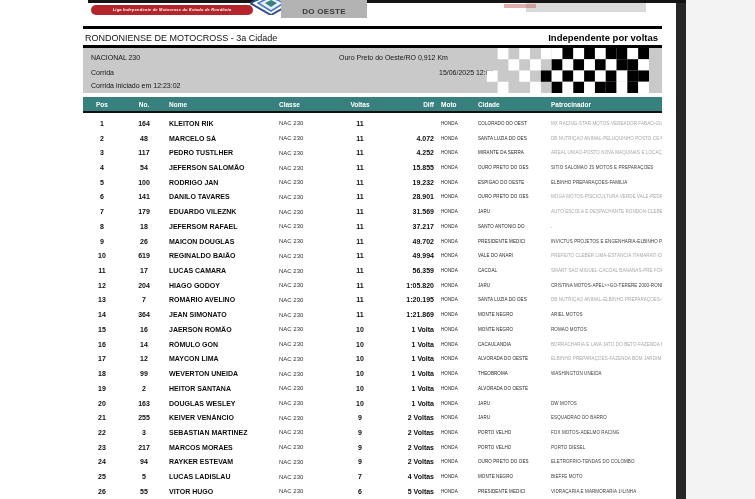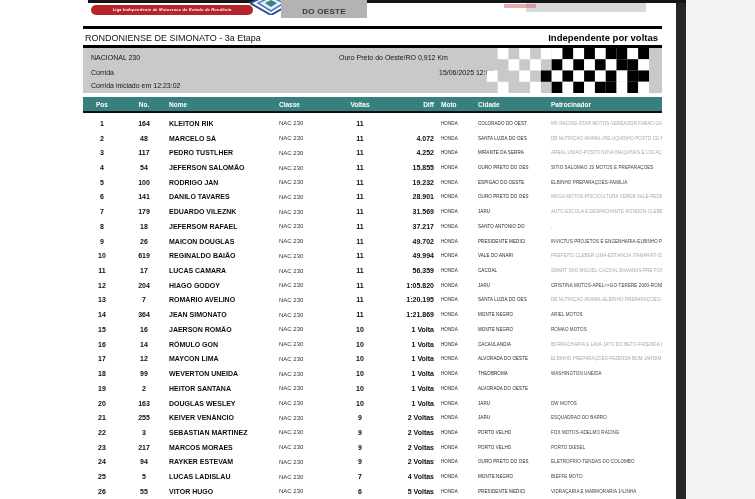--- a/index.html
+++ b/index.html
@@ -104,7 +104,7 @@
   <div class="hr1"></div>
 
   <div class="title-row">
-    <span class="report-title">RONDONIENSE DE SIMONATO - 3a Etapa</span>
+    <span class="report-title">RONDONIENSE DE MOTOCROSS - 3a Cidade</span>
     <span class="classification">Independente por voltas</span>
   </div>
 

